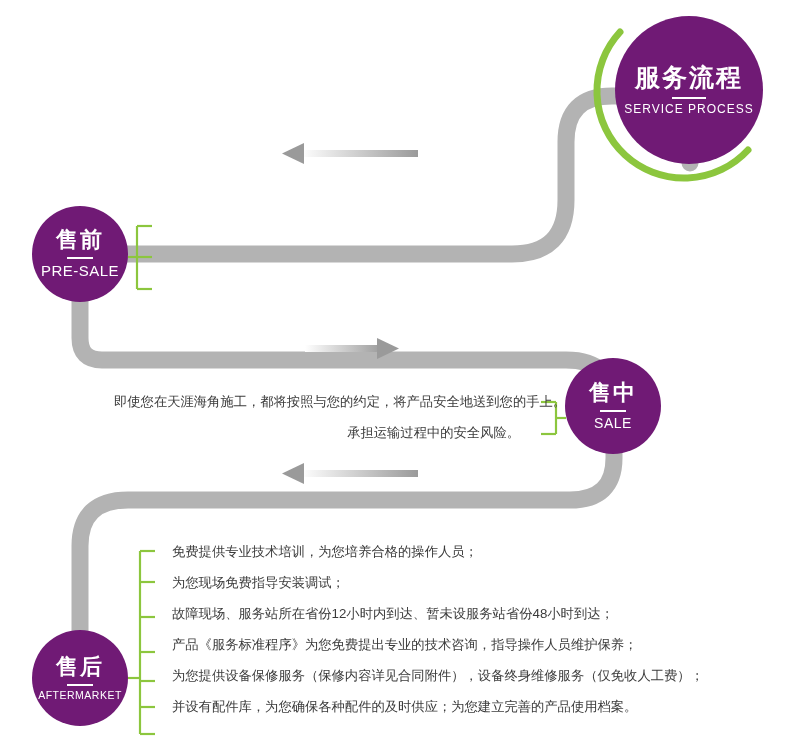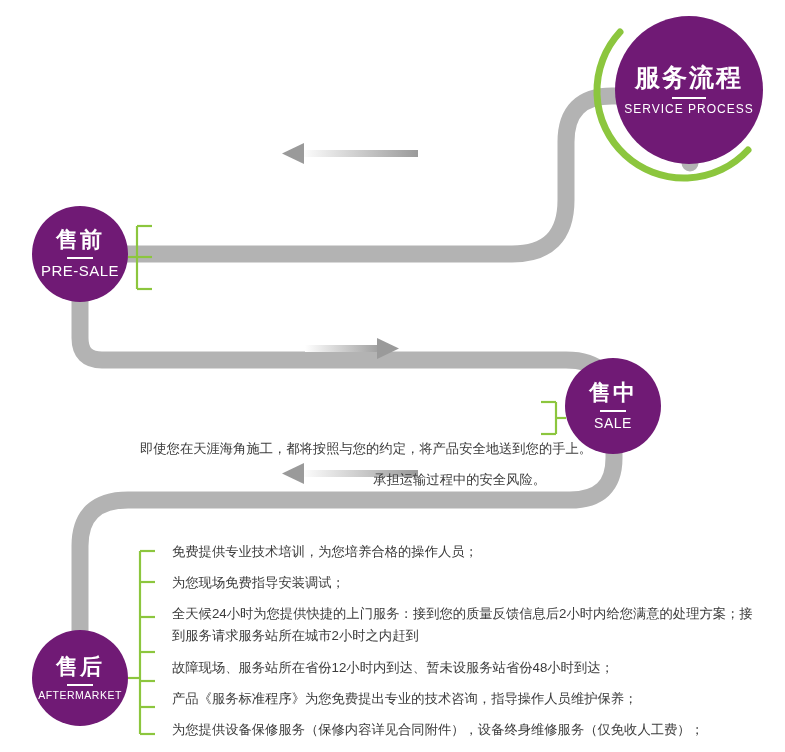--- a/index.html
+++ b/index.html
@@ -99,9 +99,8 @@
   #block-presale .line { height: 31px; line-height: 31px; }
 
   #block-sale {
-    left: 140px; top: 386px;
+    left: 114px; top: 386px;
     width: 420px;
-    margin-top: 47px;
   }
   #block-sale .line { height: 31px; line-height: 31px; }
 

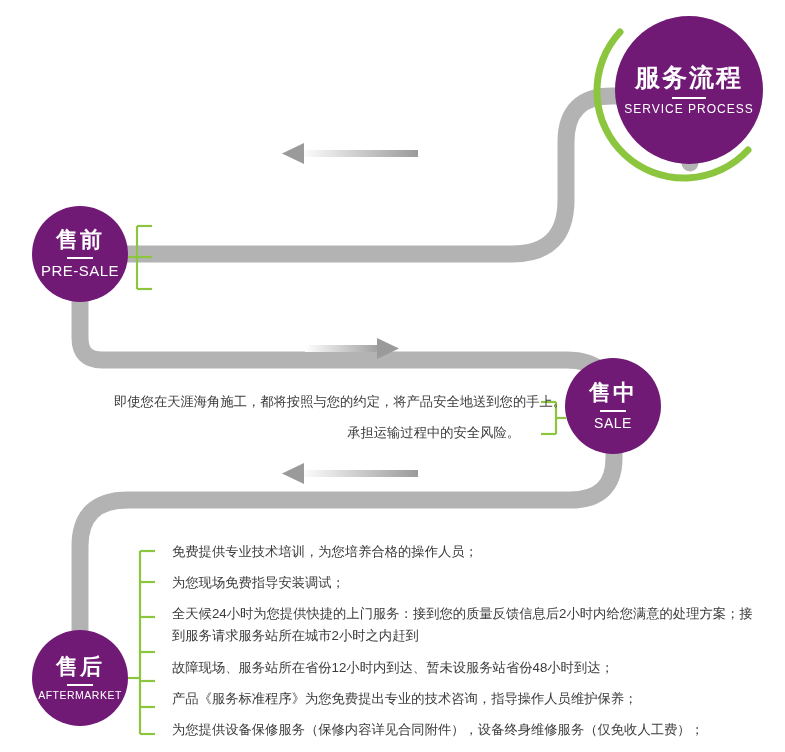--- a/index.html
+++ b/index.html
@@ -226,7 +226,6 @@
   <div class="block" id="block-after">
     <div class="line line-left">免费提供专业技术培训，为您培养合格的操作人员；</div>
     <div class="line line-left">为您现场免费指导安装调试；</div>
-    <div class="line line-left two">全天候24小时为您提供快捷的上门服务：接到您的质量反馈信息后2小时内给您满意的处理方案；接到服务请求服务站所在城市2小时之内赶到</div>
     <div class="line line-left">故障现场、服务站所在省份12小时内到达、暂未设服务站省份48小时到达；</div>
     <div class="line line-left">产品《服务标准程序》为您免费提出专业的技术咨询，指导操作人员维护保养；</div>
     <div class="line line-left">为您提供设备保修服务（保修内容详见合同附件），设备终身维修服务（仅免收人工费）；</div>

